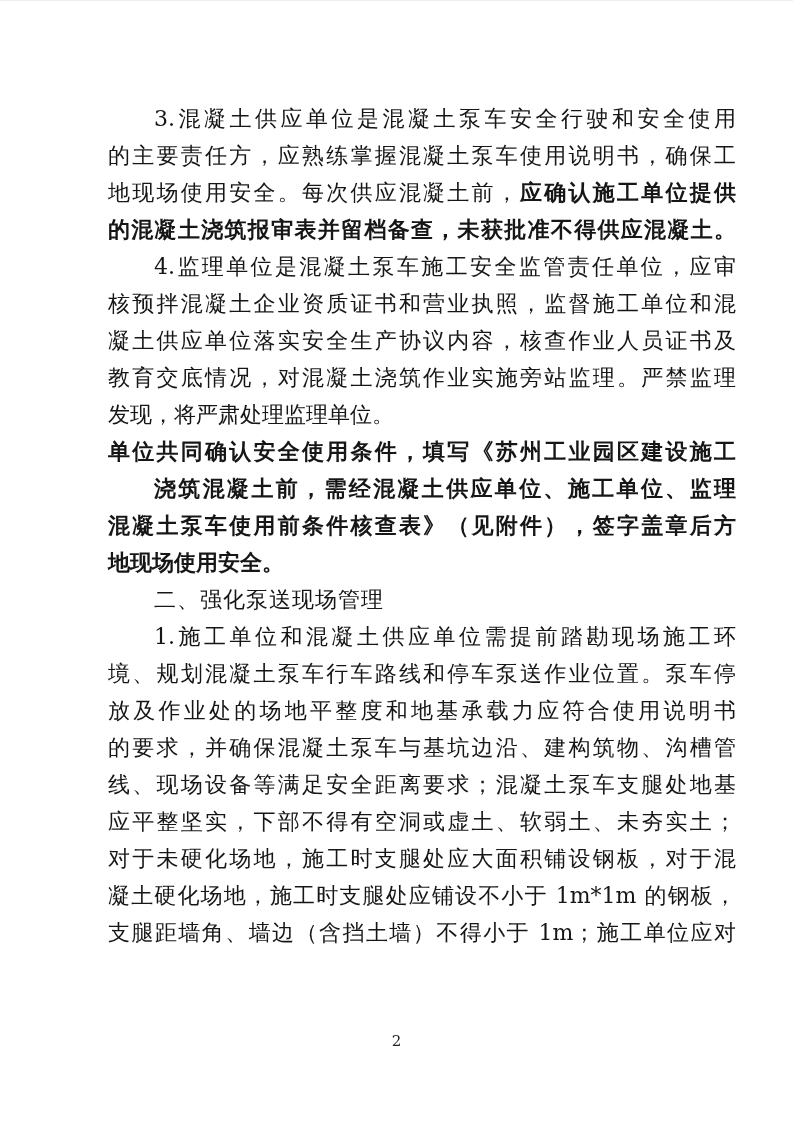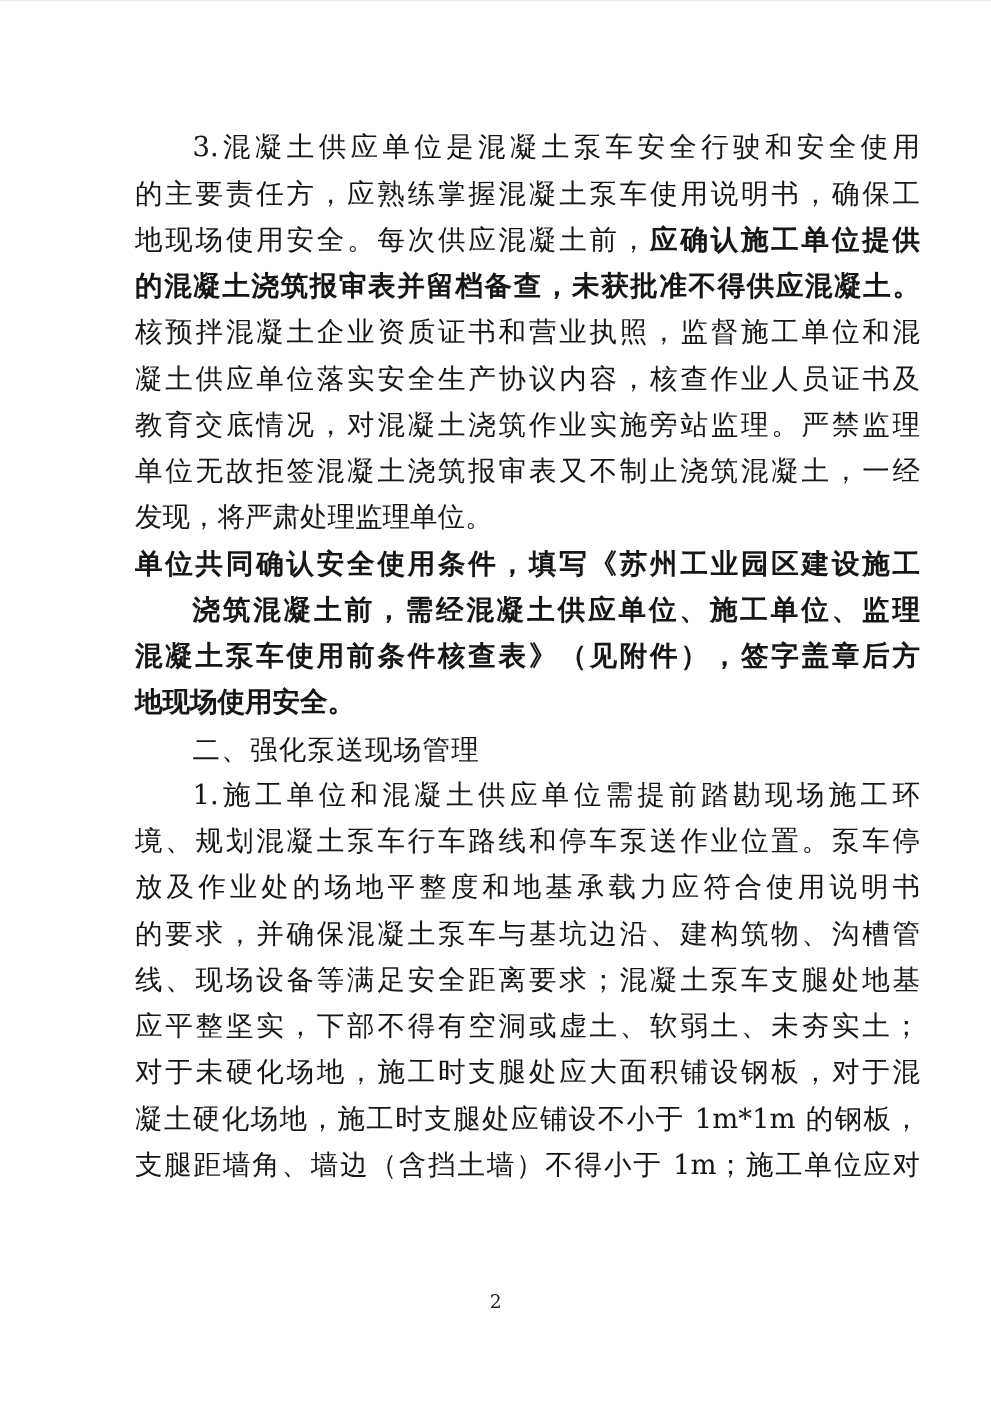--- a/index.html
+++ b/index.html
@@ -72,6 +72,7 @@
       <div class="line fill"><span>的主要责任方，应熟练掌握混凝土泵车使用说明书，确保工</span></div>
       <div class="line fill"><span>地现场使用安全。每次供应混凝土前，</span><span class="bold">应确认施工单位提供</span></div>
       <div class="line fill"><span class="bold">的混凝土浇筑报审表并留档备查，未获批准不得供应混凝土。</span></div>
+      <div class="line fill indent"><span>4.监理单位是混凝土泵车施工安全监管责任单位，应审</span></div>
       <div class="line fill"><span>核预拌混凝土企业资质证书和营业执照，监督施工单位和混</span></div>
       <div class="line fill"><span>凝土供应单位落实安全生产协议内容，核查作业人员证书及</span></div>
       <div class="line fill"><span>教育交底情况，对混凝土浇筑作业实施旁站监理。严禁监理</span></div>

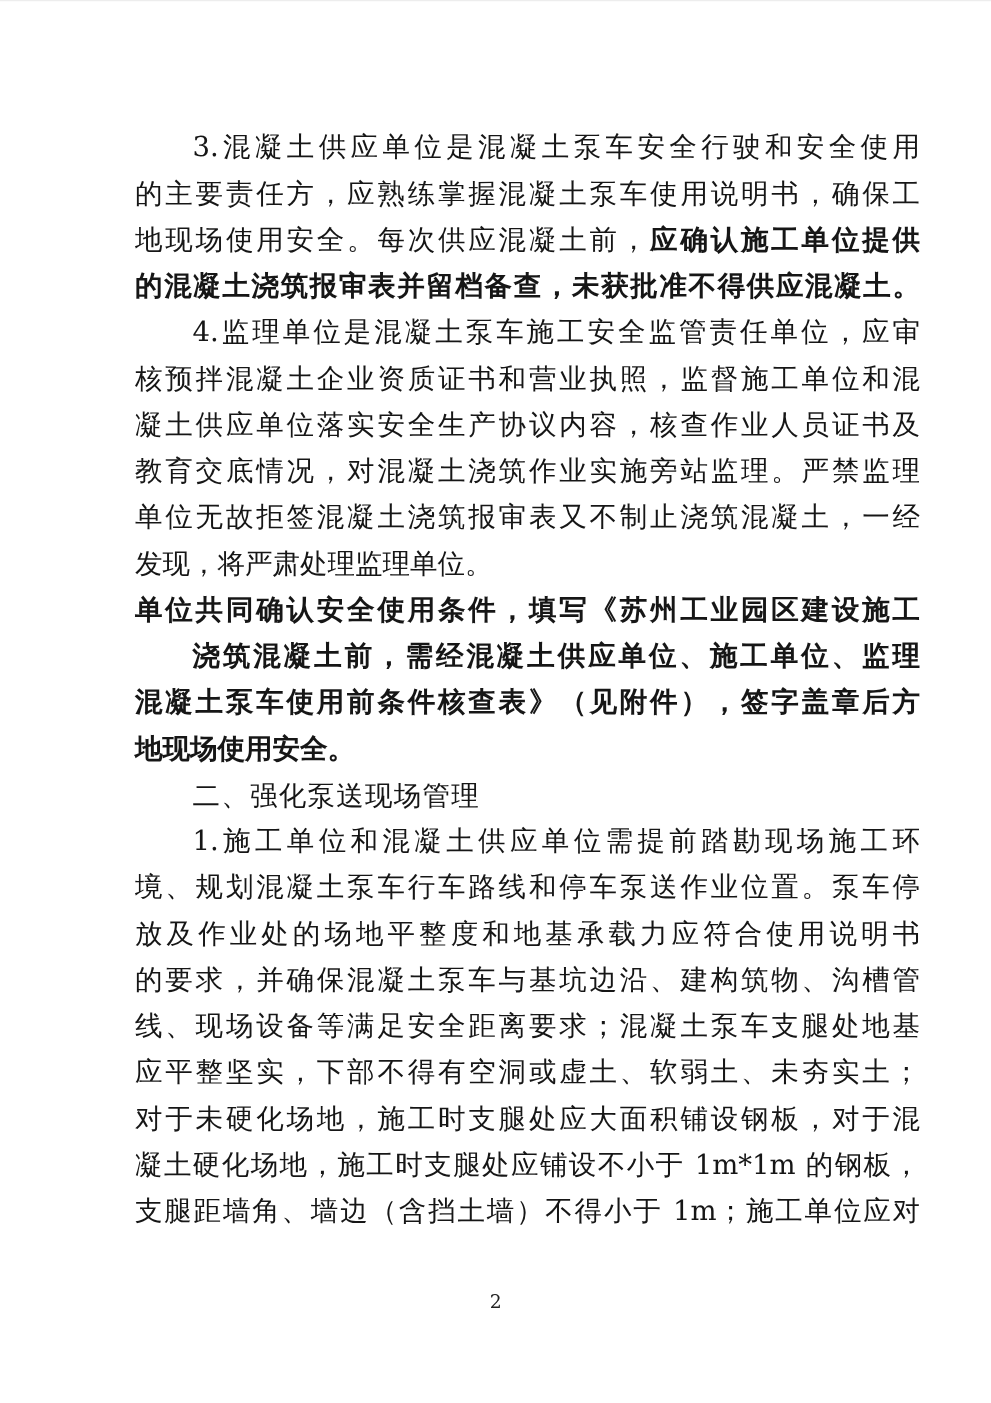--- a/index.html
+++ b/index.html
@@ -76,7 +76,6 @@
       <div class="line fill"><span>核预拌混凝土企业资质证书和营业执照，监督施工单位和混</span></div>
       <div class="line fill"><span>凝土供应单位落实安全生产协议内容，核查作业人员证书及</span></div>
       <div class="line fill"><span>教育交底情况，对混凝土浇筑作业实施旁站监理。严禁监理</span></div>
-      <div class="line fill"><span>单位无故拒签混凝土浇筑报审表又不制止浇筑混凝土，一经</span></div>
       <div class="line"><span>发现，将严肃处理监理单位。</span></div>
       <div class="line fill"><span class="bold">单位共同确认安全使用条件，填写《苏州工业园区建设施工</span></div>
       <div class="line fill indent"><span class="bold">浇筑混凝土前，需经混凝土供应单位、施工单位、监理</span></div>

